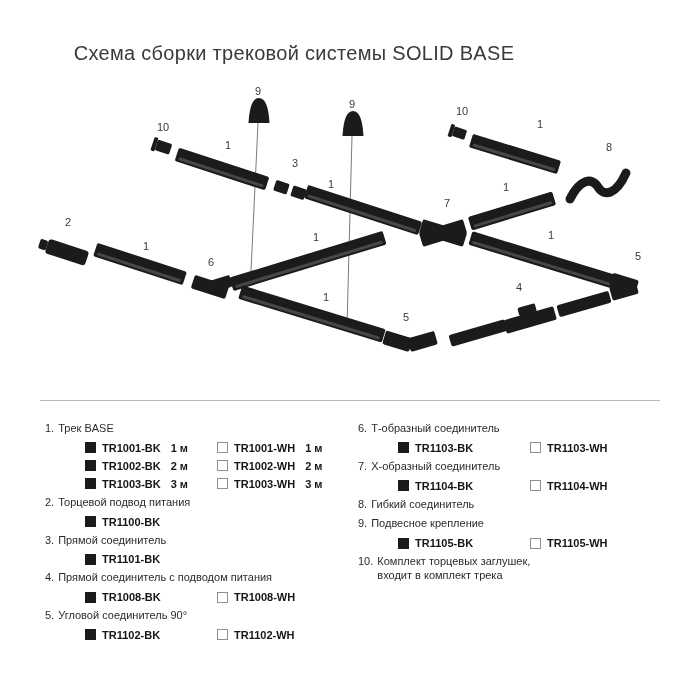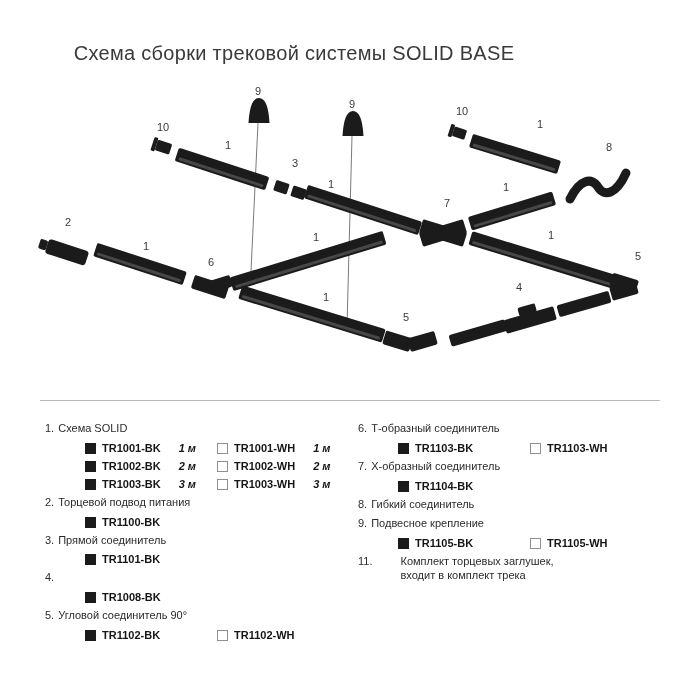--- a/index.html
+++ b/index.html
@@ -188,7 +188,7 @@
     <div class="legend-item">
       <div class="legend-item-title">
         <span class="num">1.</span>
-        <span class="ttl">Схема SOLID</span>
+        <span class="ttl">Трек BASE</span>
       </div>
       <div class="legend-row">
         <div class="legend-entry">

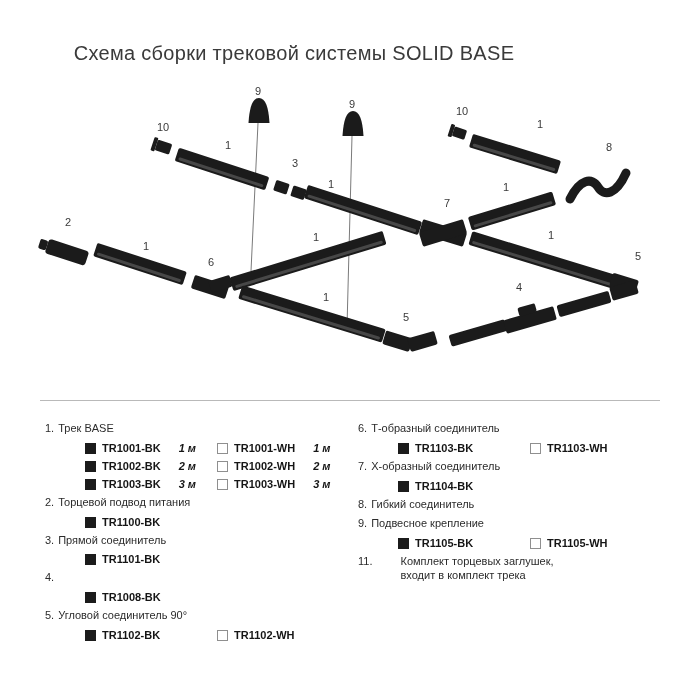--- a/index.html
+++ b/index.html
@@ -32,7 +32,7 @@
   .legend-item-title{display:flex;gap:4px;margin:5px 0 6px;line-height:1.25;}
   .legend-item-title .ttl.w-narrow{max-width:165px;margin-left:24px;}
   .legend-row{display:grid;grid-template-columns:132px auto;margin-bottom:6px;align-items:center;}
-  .legend-entry{display:flex;align-items:flex-end;gap:6px;font-weight:bold;color:#151515;padding-left:40px;}
+  .legend-entry{display:flex;align-items:center;gap:6px;font-weight:bold;color:#151515;padding-left:40px;}
   .legend-entry .code{white-space:nowrap;}
   .legend-entry .note{margin-left:12px;white-space:nowrap;font-style:italic;}
   .swatch{width:11px;height:11px;flex:0 0 auto;}

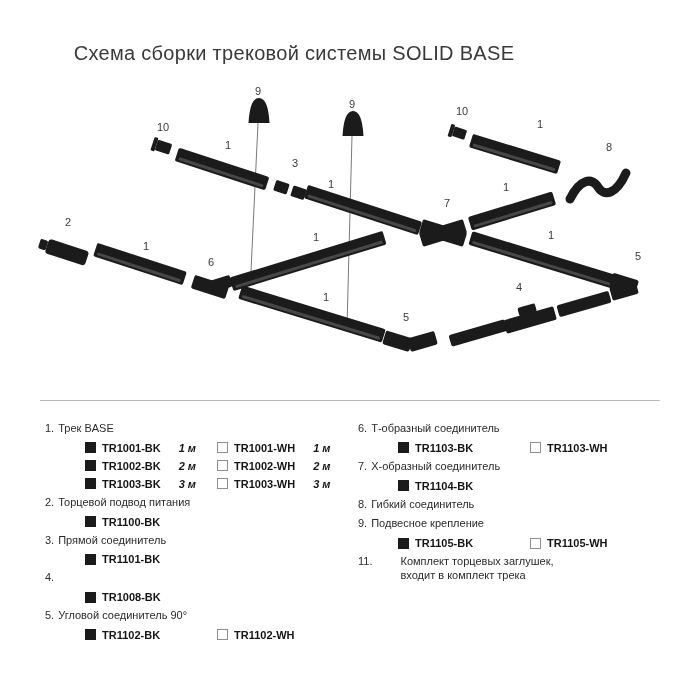--- a/index.html
+++ b/index.html
@@ -34,7 +34,7 @@
   .legend-row{display:grid;grid-template-columns:132px auto;margin-bottom:6px;align-items:center;}
   .legend-entry{display:flex;align-items:center;gap:6px;font-weight:bold;color:#151515;padding-left:40px;}
   .legend-entry .code{white-space:nowrap;}
-  .legend-entry .note{margin-left:12px;white-space:nowrap;font-style:italic;}
+  .legend-entry .note{margin-left:4px;white-space:nowrap;}
   .swatch{width:11px;height:11px;flex:0 0 auto;}
   .swatch.bk{background:var(--track,#161616);}
   .swatch.wh{background:#fff;border:1px solid var(--swatch-border,#8f8f8f);box-sizing:border-box;}

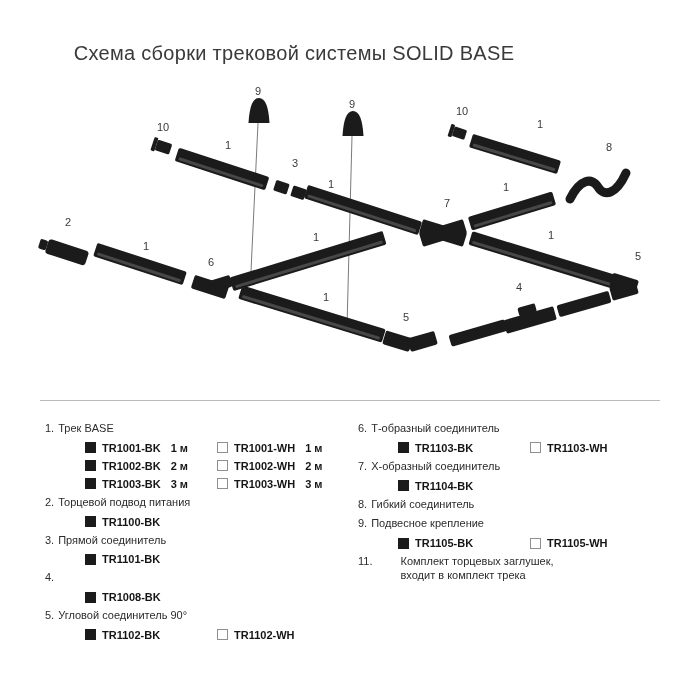--- a/index.html
+++ b/index.html
@@ -314,6 +314,10 @@
           <span class="swatch bk"></span>
           <span class="code">TR1104-BK</span>
         </div>
+        <div class="legend-entry">
+          <span class="swatch wh"></span>
+          <span class="code">TR1104-WH</span>
+        </div>
       </div>
     </div>
 

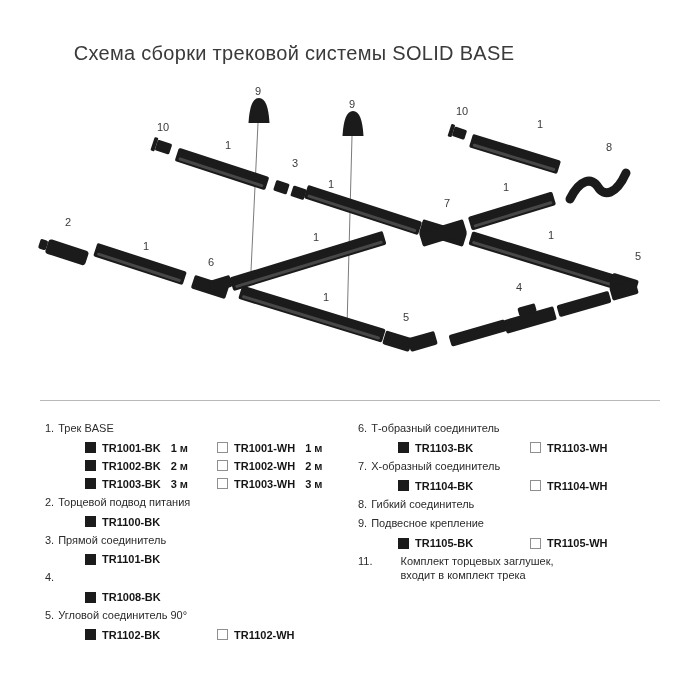--- a/index.html
+++ b/index.html
@@ -347,7 +347,7 @@
 
     <div class="legend-item">
       <div class="legend-item-title">
-        <span class="num">11.</span>
+        <span class="num">10.</span>
         <span class="ttl w-narrow">Комплект торцевых заглушек, входит в комплект трека</span>
       </div>
     </div>

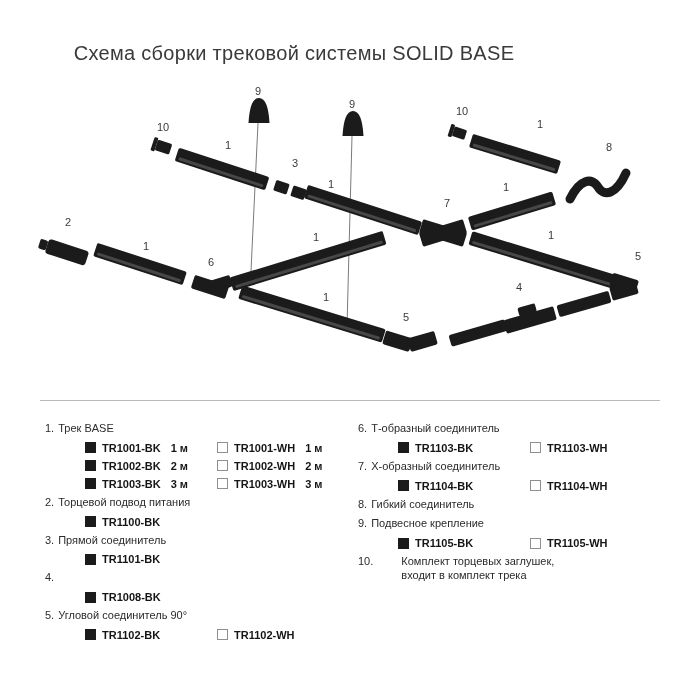--- a/index.html
+++ b/index.html
@@ -30,7 +30,7 @@
   }
   .legend-item{margin-bottom:4px;}
   .legend-item-title{display:flex;gap:4px;margin:5px 0 6px;line-height:1.25;}
-  .legend-item-title .ttl.w-narrow{max-width:165px;margin-left:24px;}
+  .legend-item-title .ttl.w-narrow{max-width:165px;}
   .legend-row{display:grid;grid-template-columns:132px auto;margin-bottom:6px;align-items:center;}
   .legend-entry{display:flex;align-items:center;gap:6px;font-weight:bold;color:#151515;padding-left:40px;}
   .legend-entry .code{white-space:nowrap;}

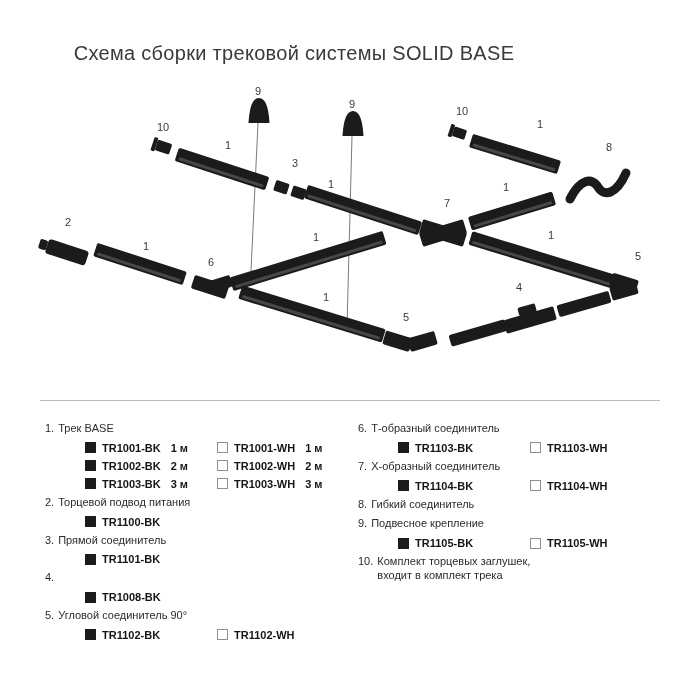--- a/index.html
+++ b/index.html
@@ -257,6 +257,7 @@
     <div class="legend-item">
       <div class="legend-item-title">
         <span class="num">4.</span>
+        <span class="ttl">Прямой соединитель с подводом питания</span>
       </div>
       <div class="legend-row">
         <div class="legend-entry">

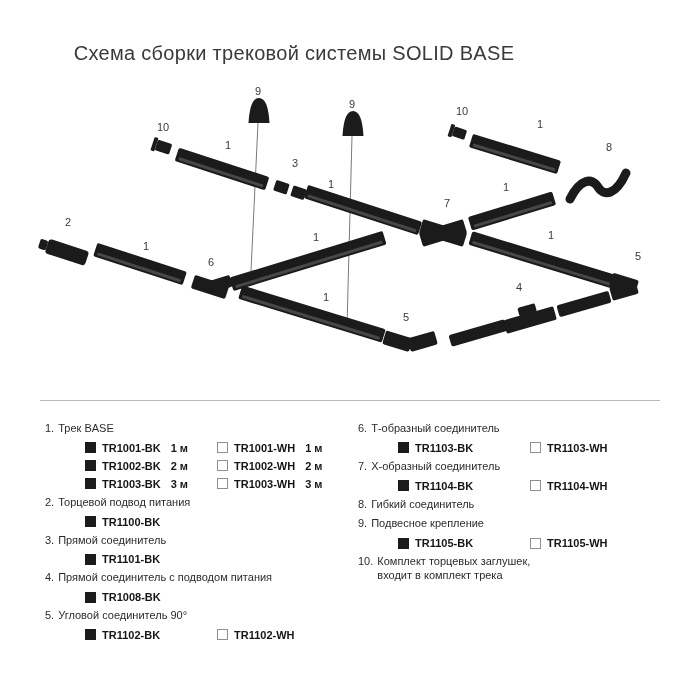--- a/index.html
+++ b/index.html
@@ -264,6 +264,10 @@
           <span class="swatch bk"></span>
           <span class="code">TR1008-BK</span>
         </div>
+        <div class="legend-entry">
+          <span class="swatch wh"></span>
+          <span class="code">TR1008-WH</span>
+        </div>
       </div>
     </div>
 

